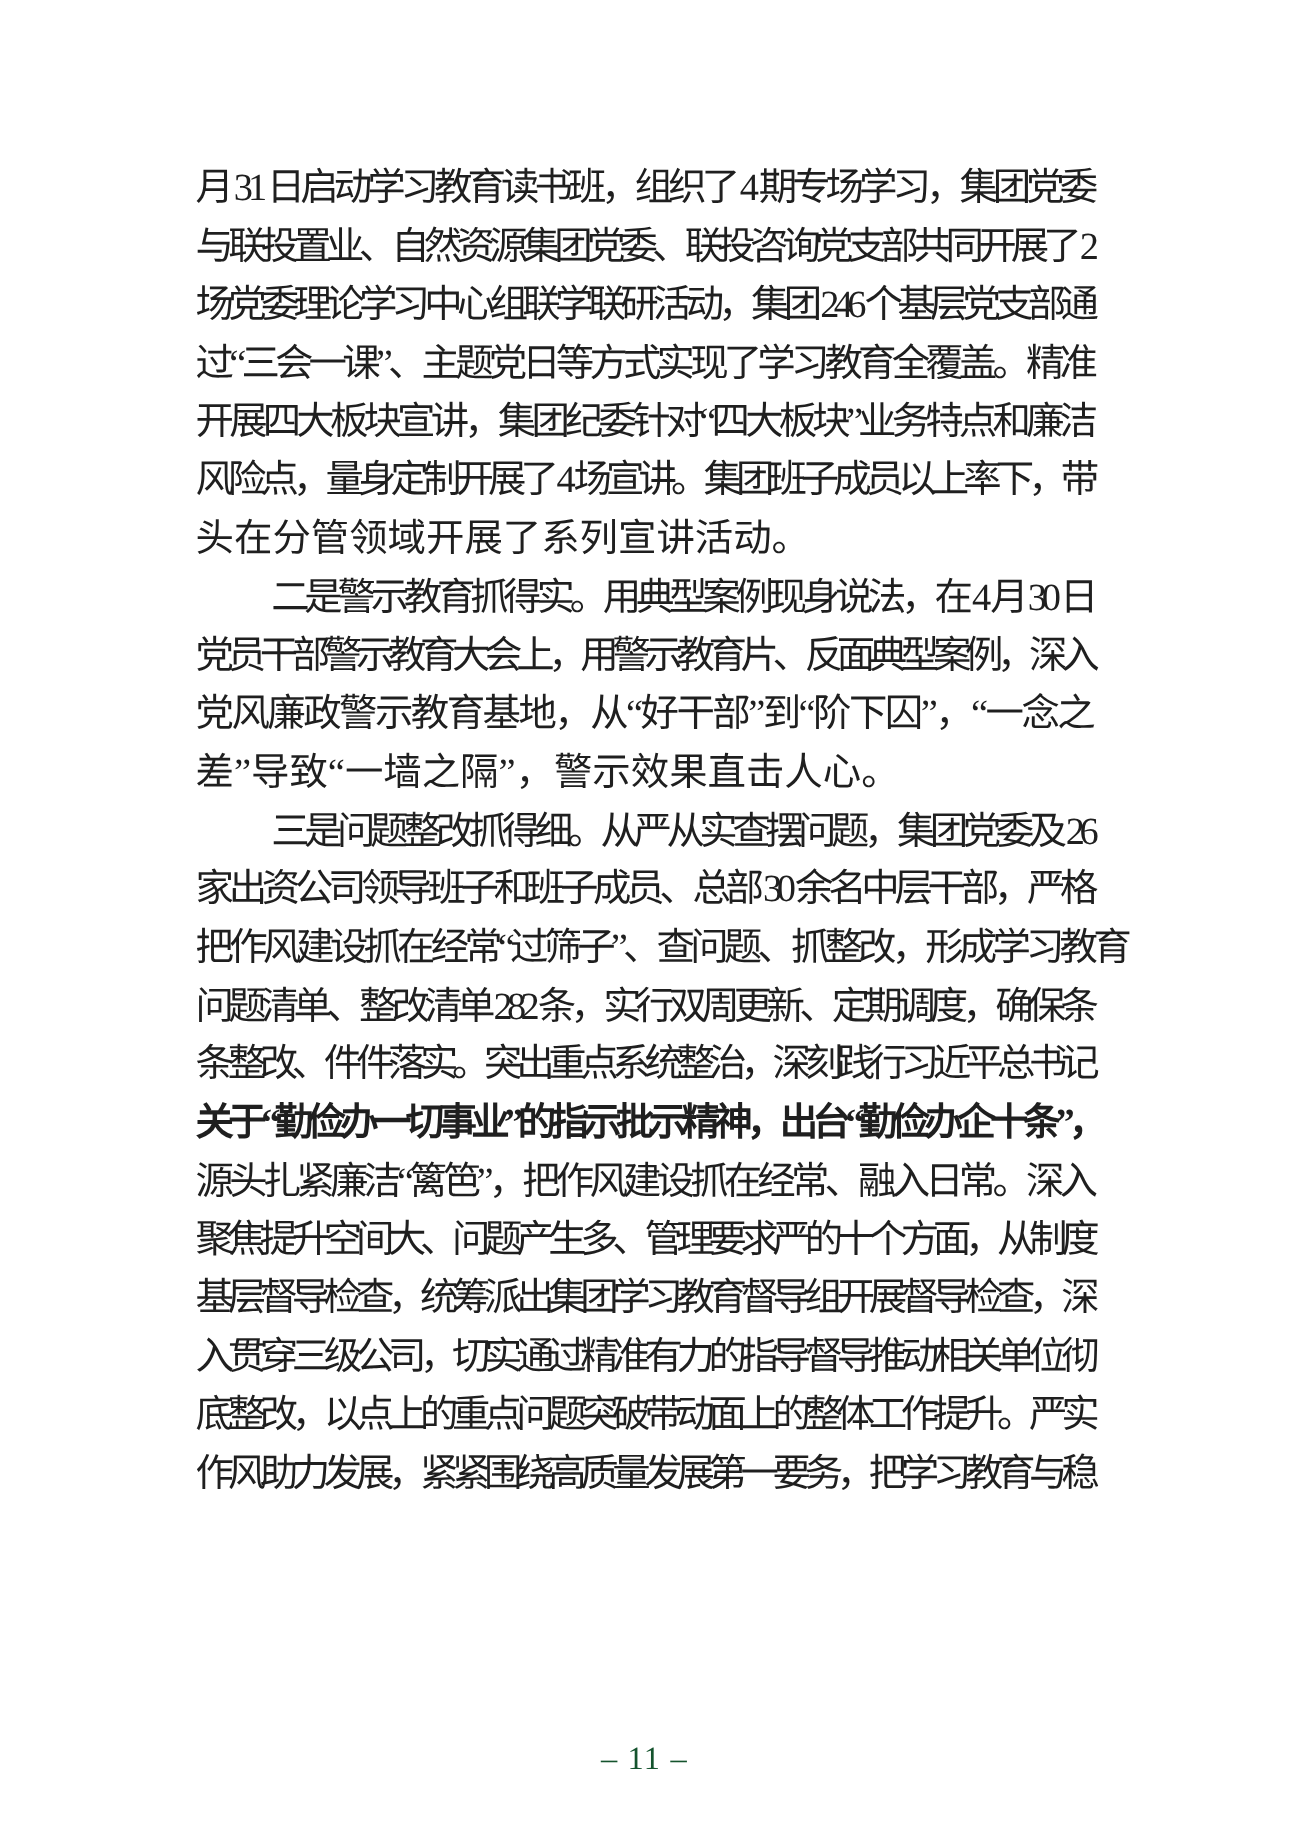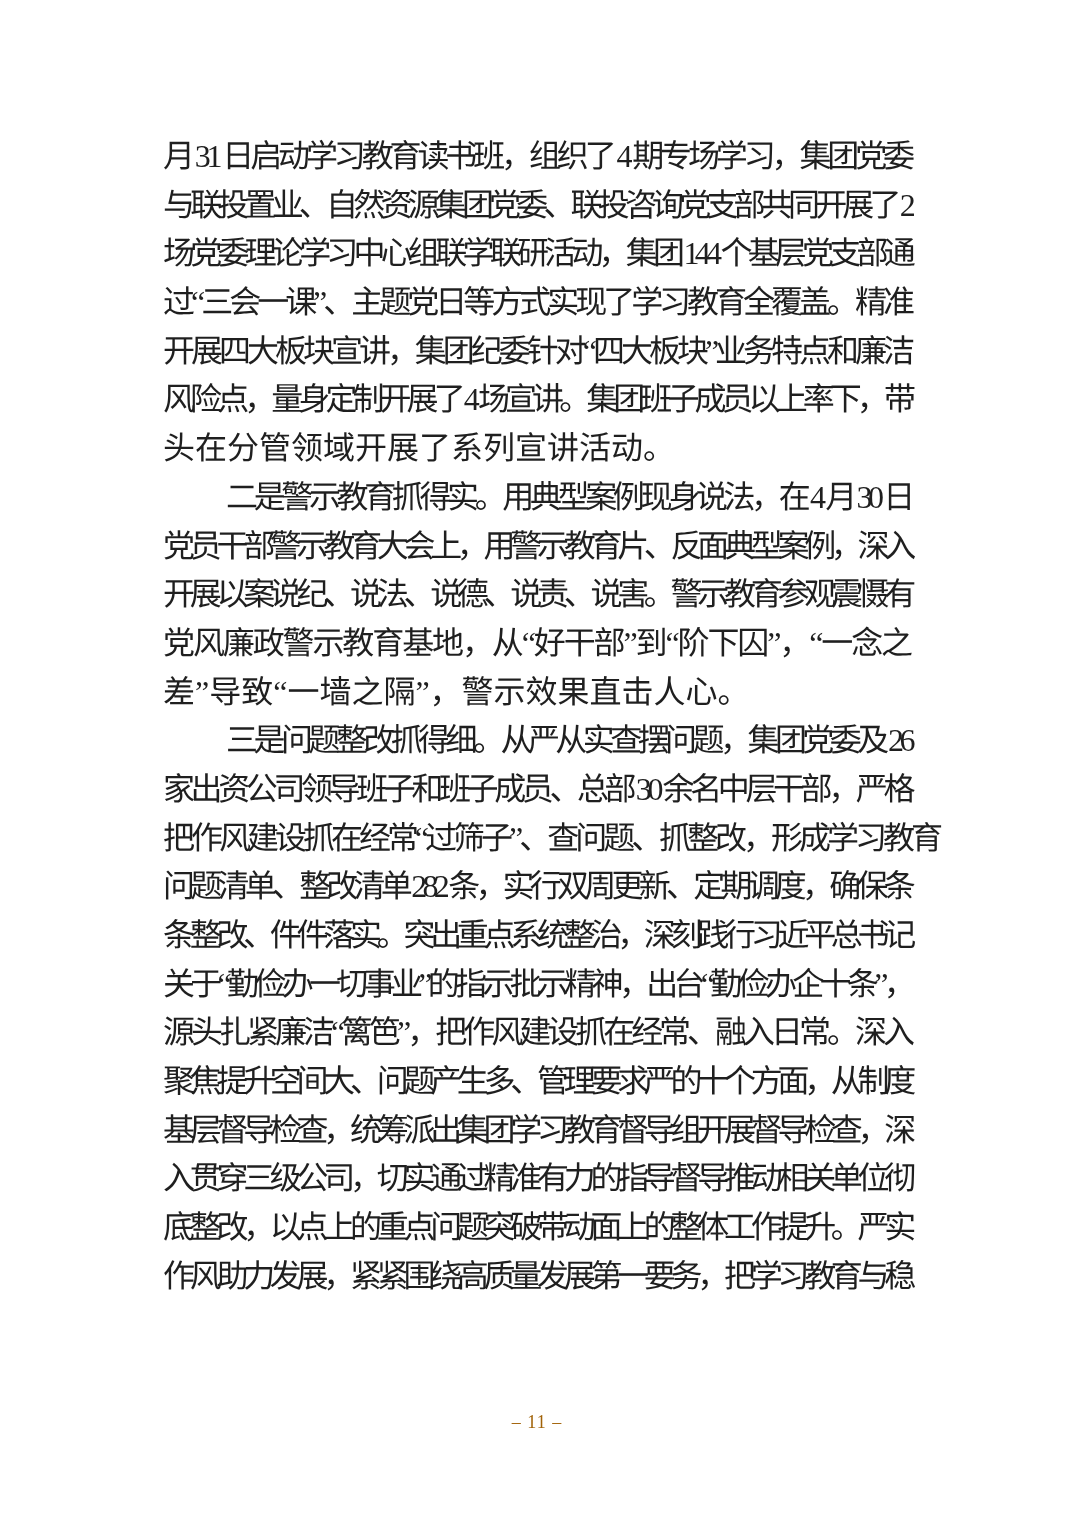--- a/index.html
+++ b/index.html
@@ -67,7 +67,7 @@
 
       <p class="line" style="letter-spacing: -4.82812px;"><span class="line-text">与联投置业、自然资源集团党委、联投咨询党支部共同开展了 2</span></p>
 
-      <p class="line" style="letter-spacing: -4.7747px;"><span class="line-text">场党委理论学习中心组联学联研活动，集团 144 个基层党支部通</span></p>
+      <p class="line" style="letter-spacing: -4.7747px;"><span class="line-text">场党委理论学习中心组联学联研活动，集团 246 个基层党支部通</span></p>
 
       <p class="line" style="letter-spacing: -4.01507px;"><span class="line-text">过“三会一课”、主题党日等方式实现了学习教育全覆盖。精准</span></p>
 

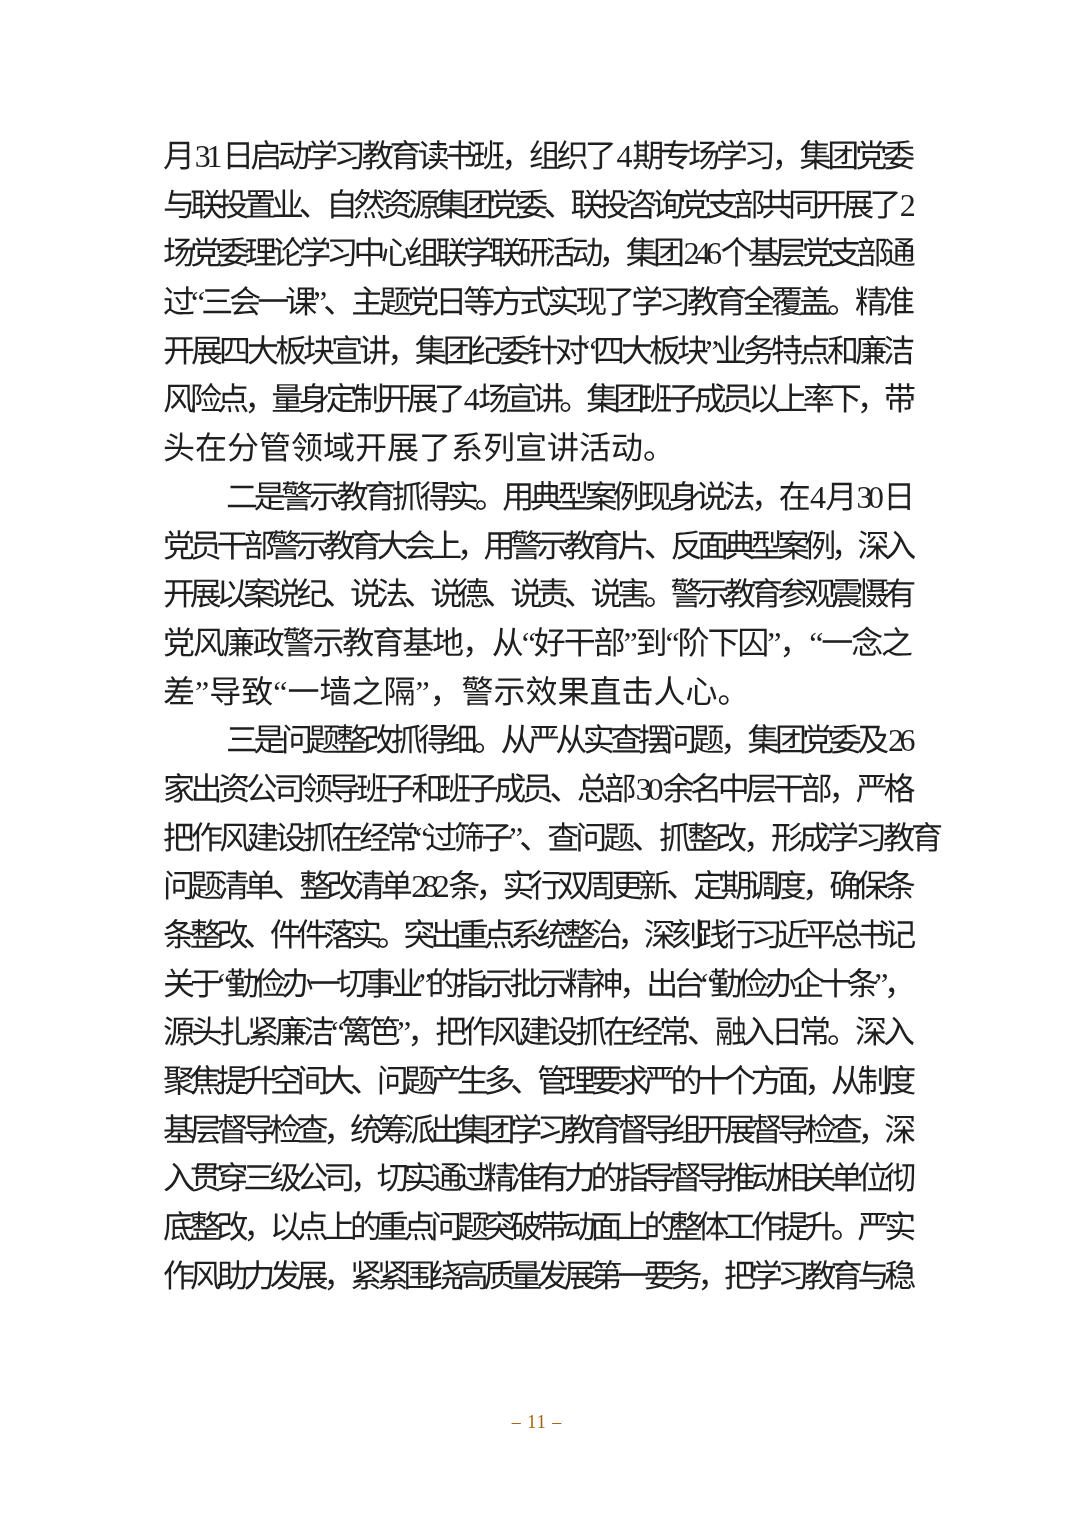--- a/index.html
+++ b/index.html
@@ -81,7 +81,6 @@
 
       <p class="line" style="letter-spacing: -5.28627px;"><span class="line-text">党员干部警示教育大会上，用警示教育片、反面典型案例，深入</span></p>
 
-      <p class="line" style="letter-spacing: -5.28627px;"><span class="line-text">开展以案说纪、说法、说德、说责、说害。警示教育参观震慑有</span></p>
 
 
       <p class="line" style="letter-spacing: -2.10826px;"><span class="line-text">党风廉政警示教育基地，从“好干部”到“阶下囚”，“一念之</span></p>

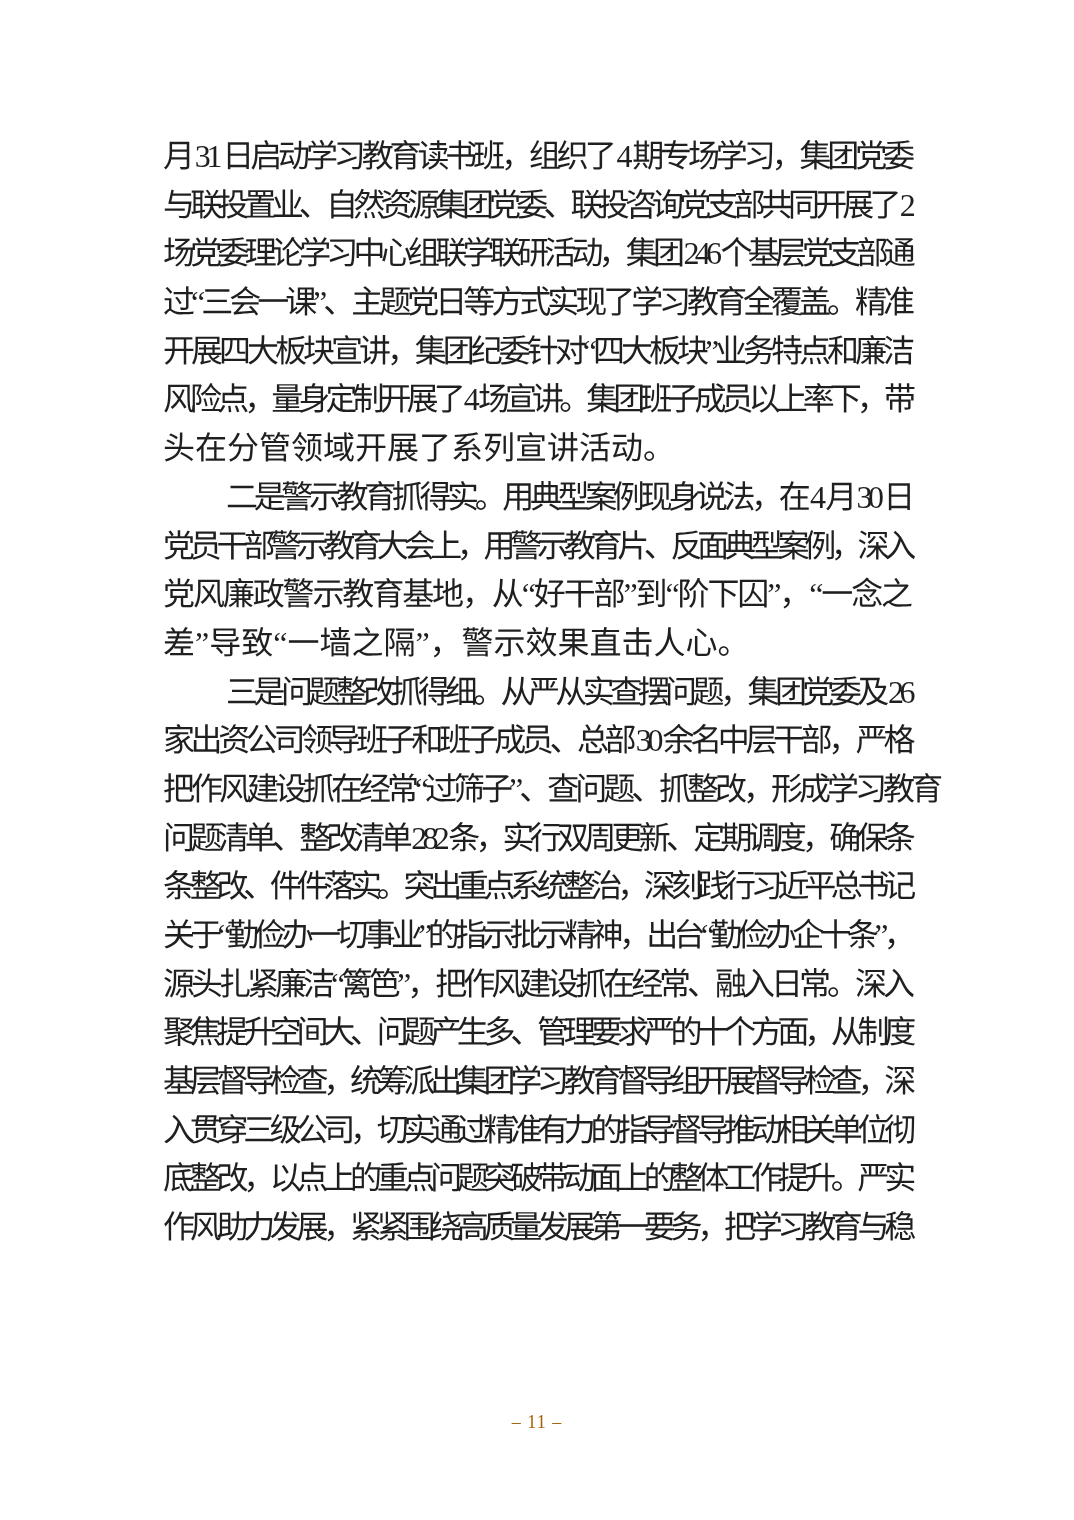--- a/index.html
+++ b/index.html
@@ -97,7 +97,7 @@
 
       <p class="line" style="letter-spacing: -5.28627px;"><span class="line-text">条整改、件件落实。突出重点系统整治，深刻践行习近平总书记</span></p>
 
-      <p class="line" style="letter-spacing: -4.69427px;"><span class="line-text">关于“勤俭办一切事业”的指示批示精神，出台“勤俭办企十条”，</span></p>
+      <p class="line" style="letter-spacing: -4.69427px; font-weight: bold;"><span class="line-text">关于“勤俭办一切事业”的指示批示精神，出台“勤俭办企十条”，</span></p>
 
       <p class="line" style="letter-spacing: -4.01507px;"><span class="line-text">源头扎紧廉洁“篱笆”，把作风建设抓在经常、融入日常。深入</span></p>
 

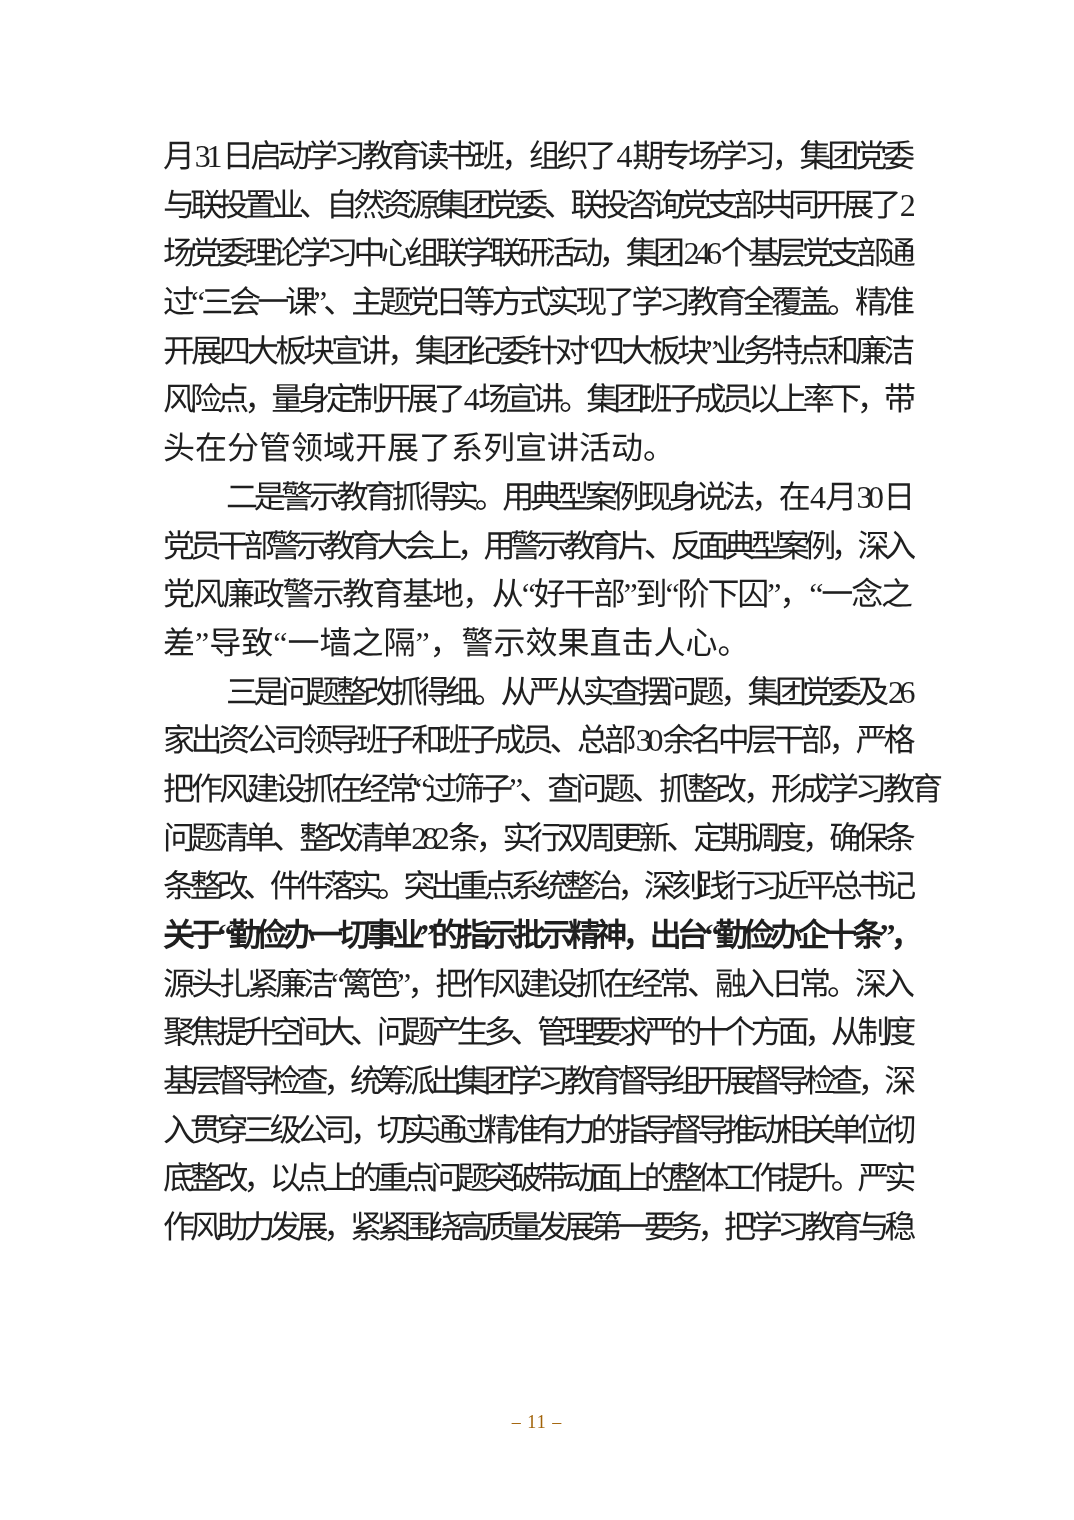--- a/index.html
+++ b/index.html
@@ -50,10 +50,11 @@
   }
   .page-number {
     display: inline-block;
-    font-size: 18px;
+    font-size: 27px;
     line-height: 40px;
-    color: #a16207;
+    color: #14532d;
     letter-spacing: 1px;
+    margin-top: 43px;
   }
 </style>
 </head>

